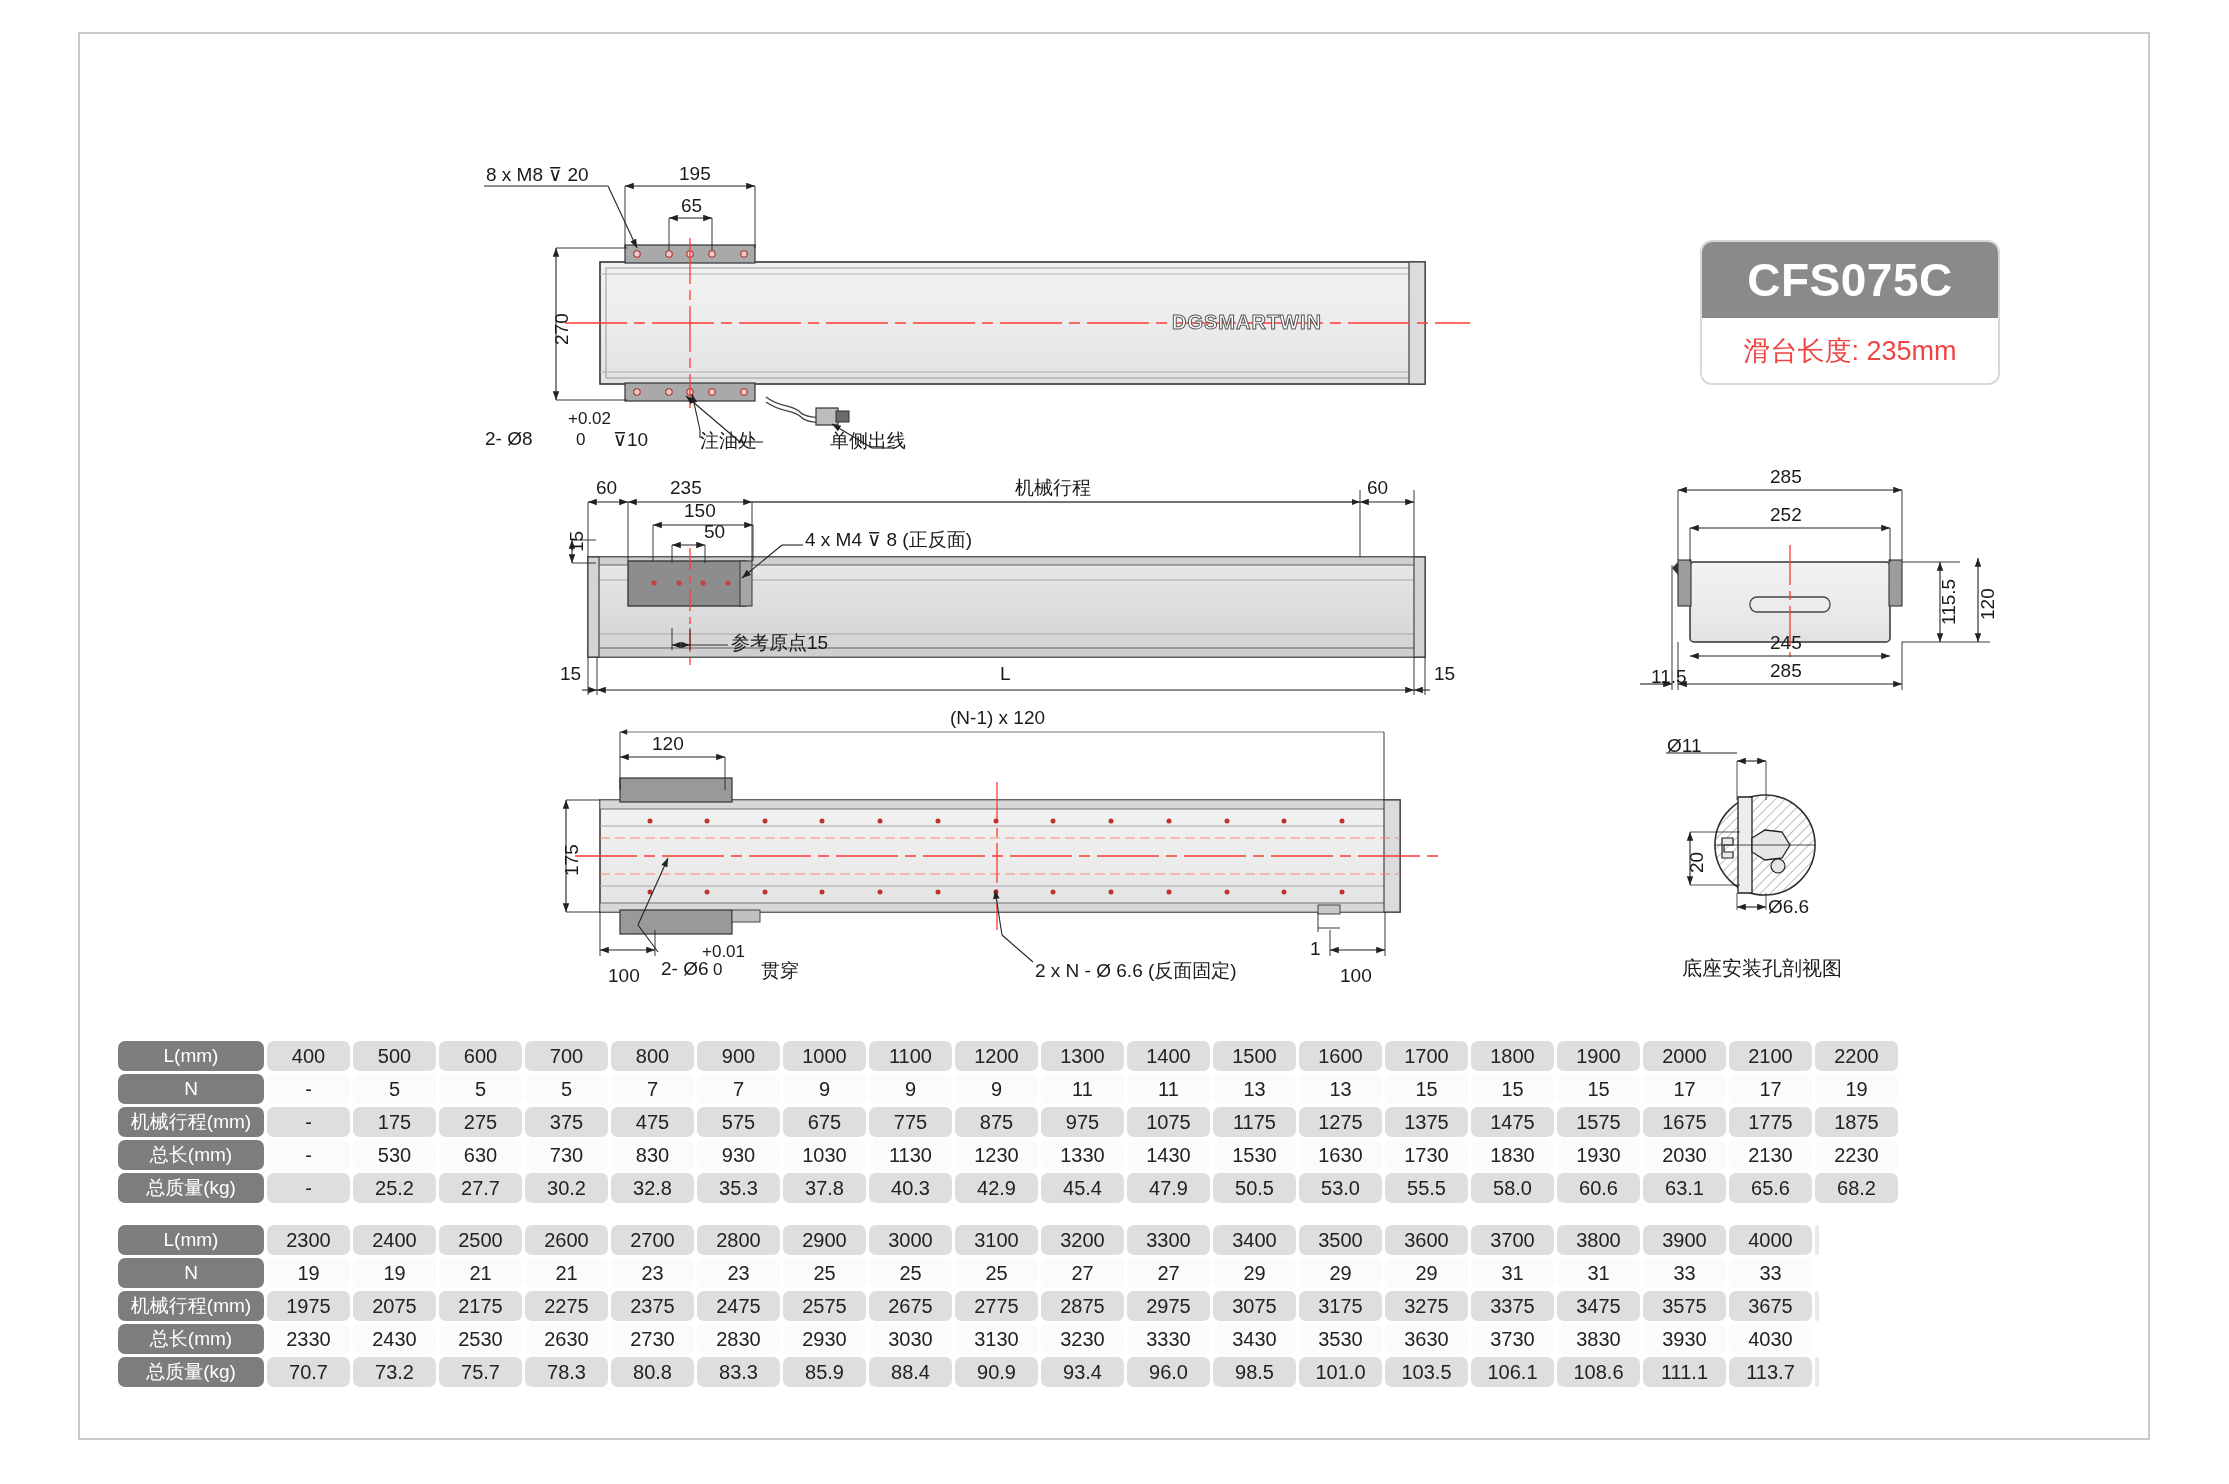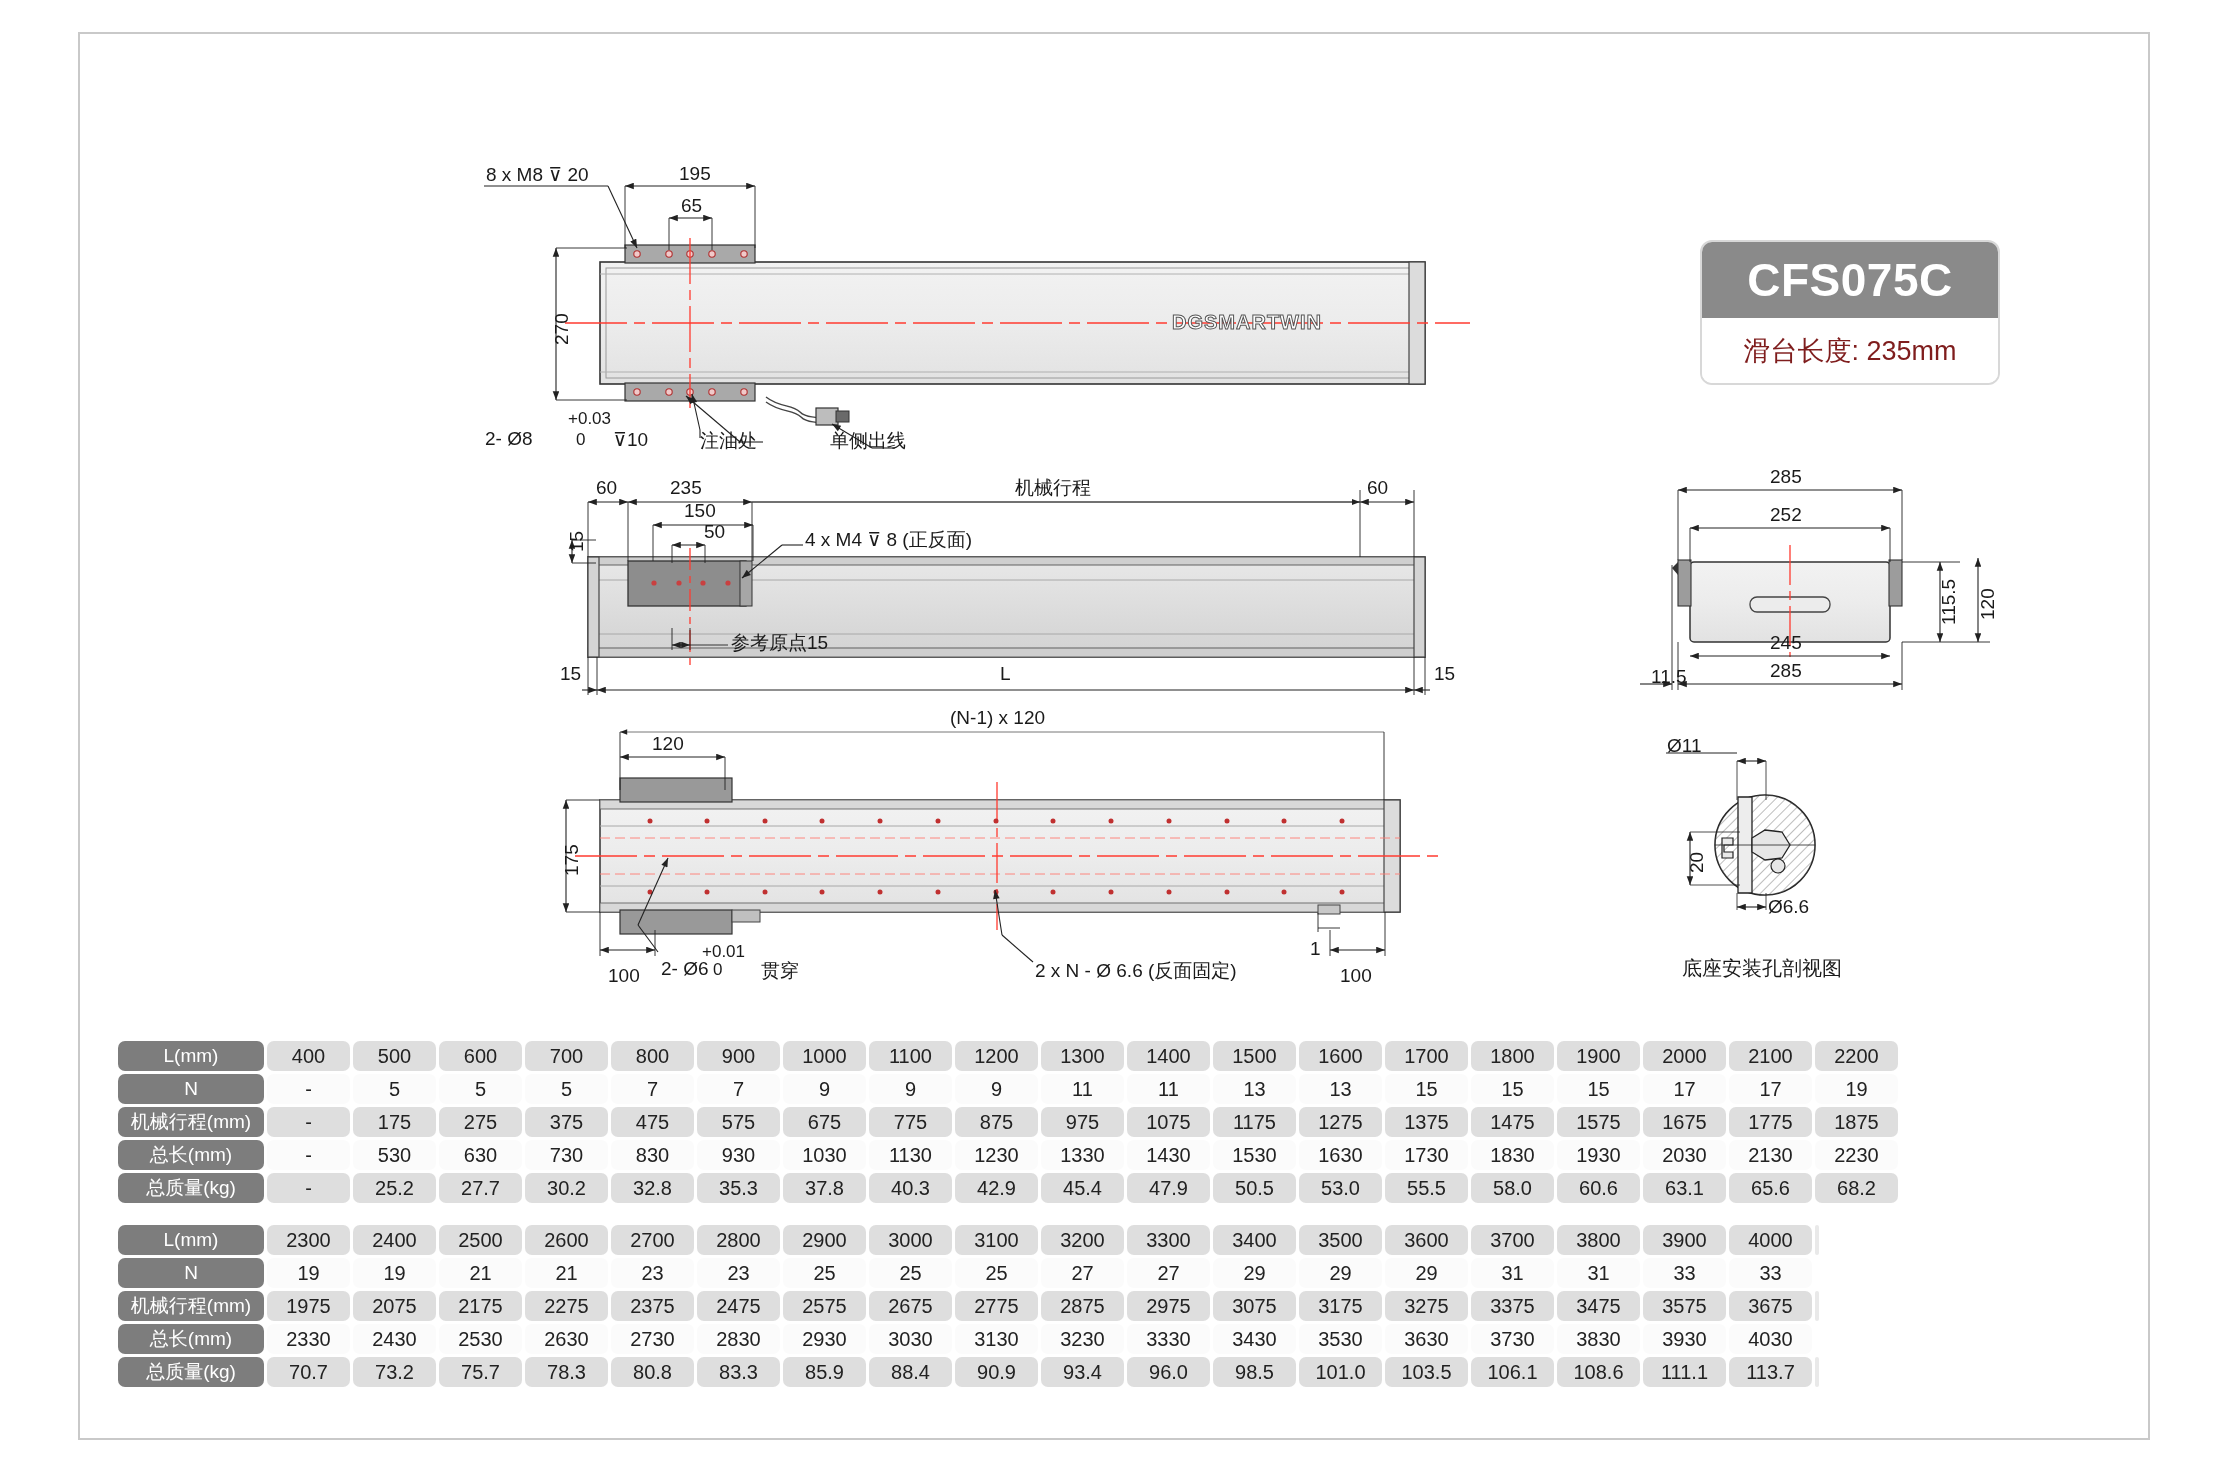--- a/index.html
+++ b/index.html
@@ -65,7 +65,7 @@
     display: flex; align-items: center; justify-content: center;
   }
   .model-badge-bot span {
-    color: #7f1d1d; font-size: 27px; font-weight: 400;
+    color: #ef4444; font-size: 27px; font-weight: 400;
   }
 
   

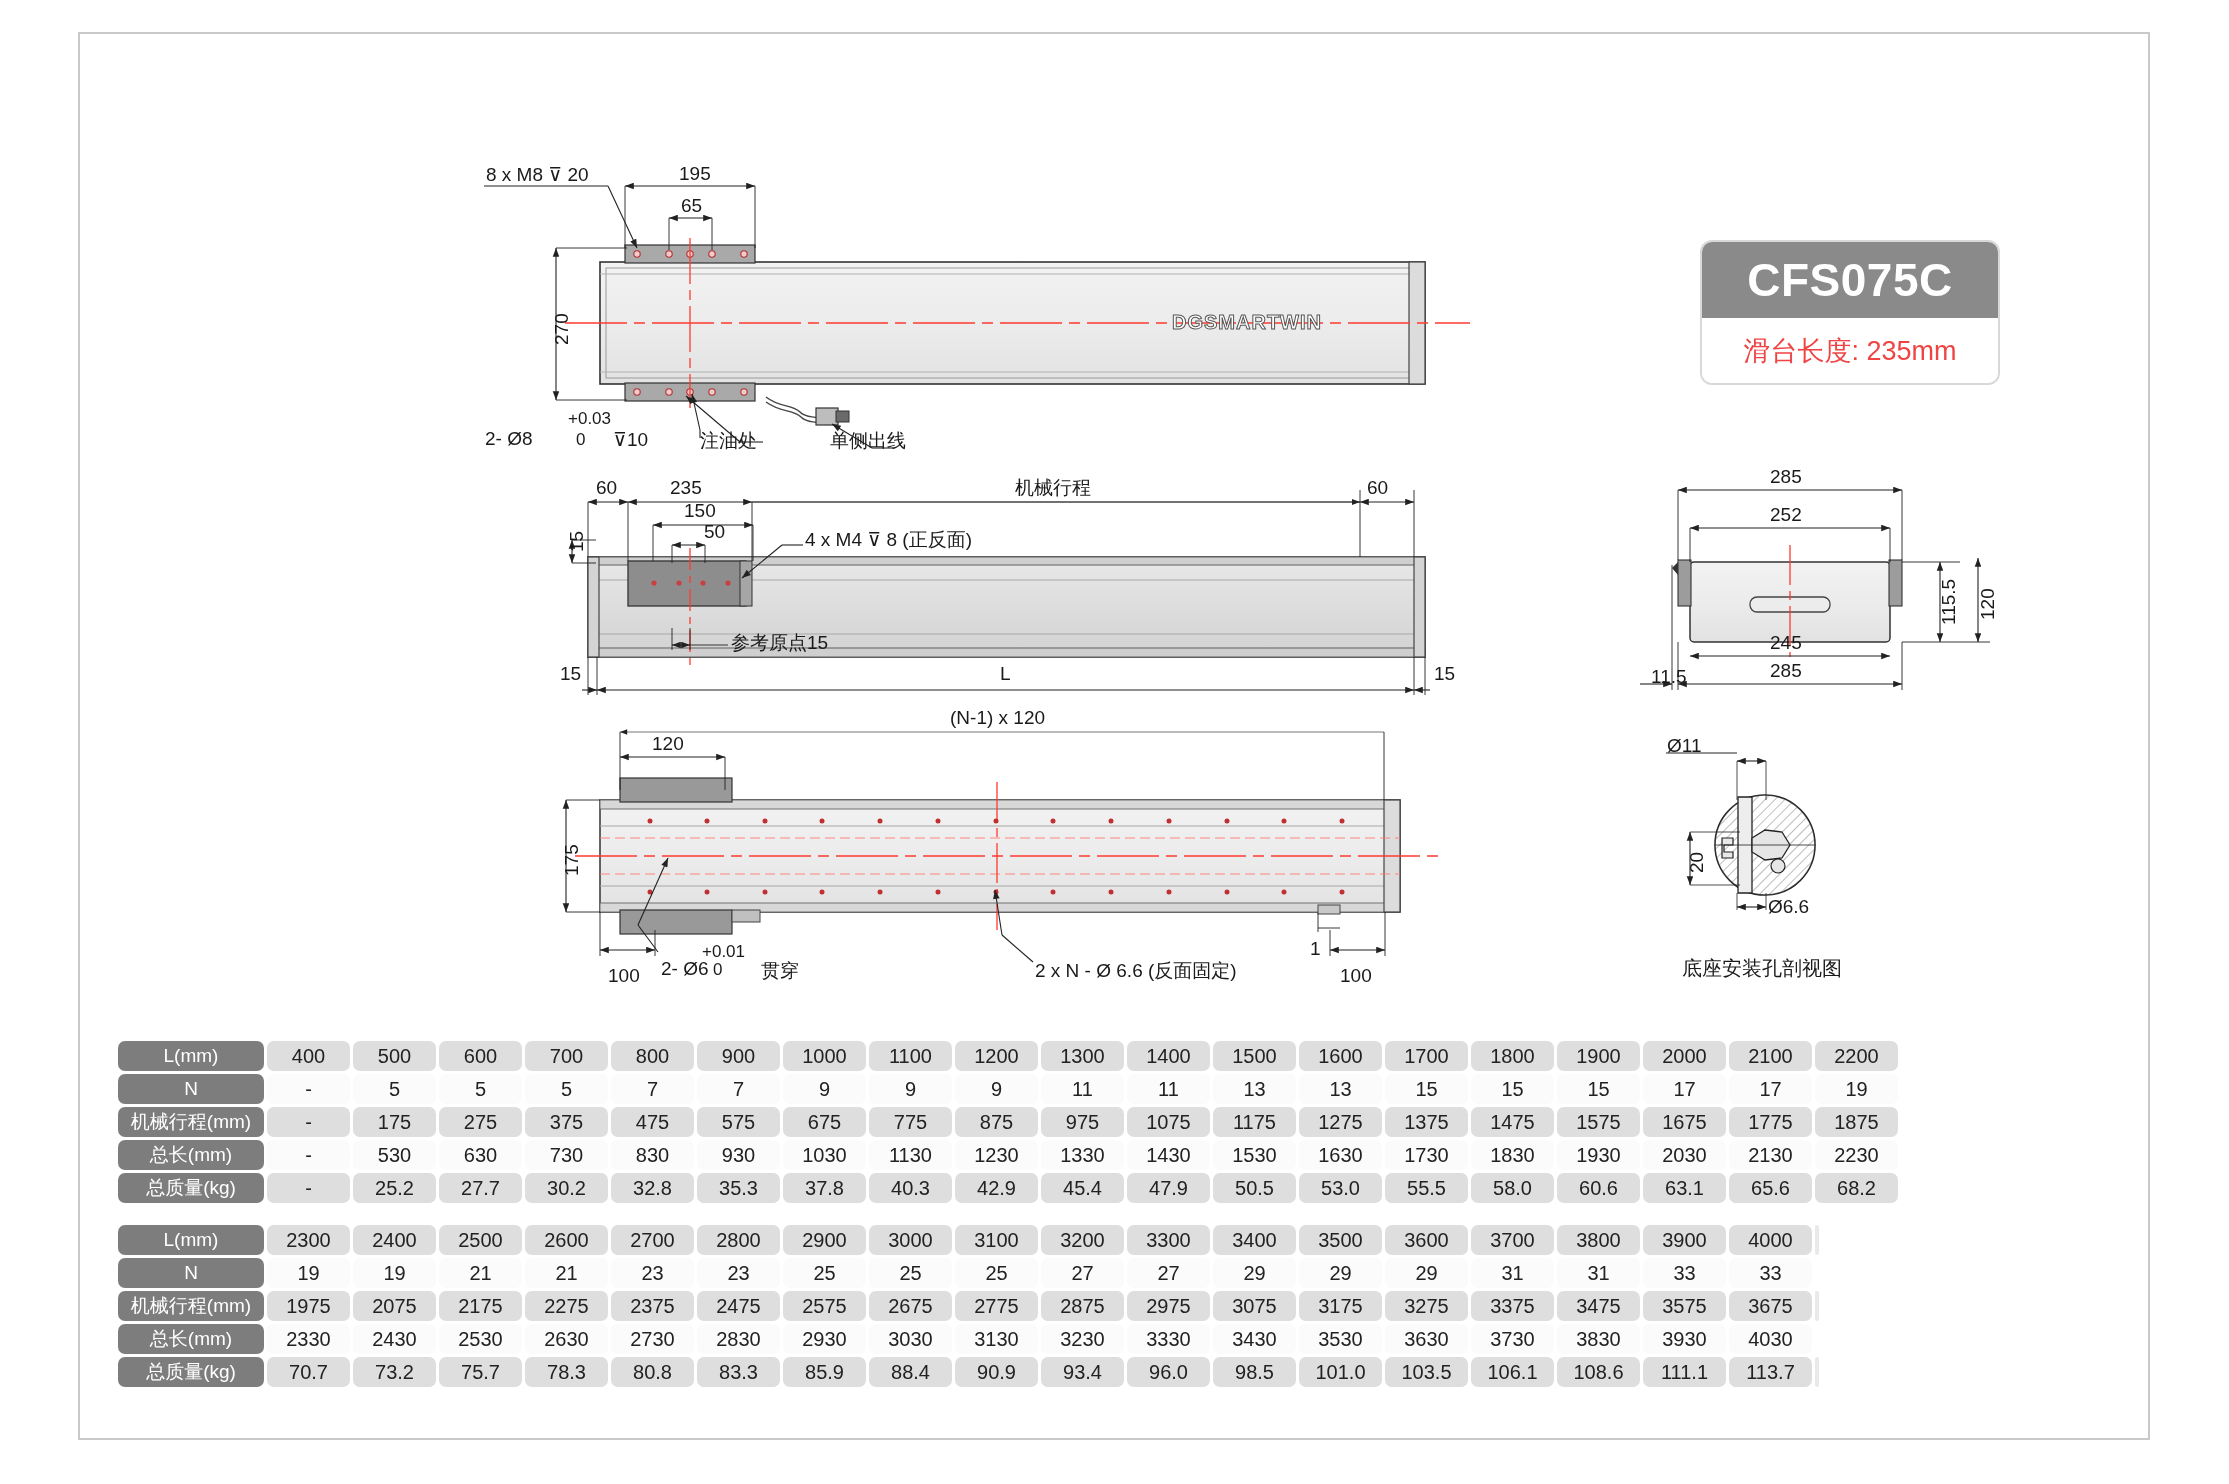--- a/index.html
+++ b/index.html
@@ -413,7 +413,7 @@
   <div class="dim" style="left:679px; top:163px;">195</div>
   <div class="dim" style="left:681px; top:195px;">65</div>
   <div class="dim vert" style="left:551px; top:345px;">270</div>
-  <div class="dim sm" style="left:568px; top:409px;">+0.03</div>
+  <div class="dim sm" style="left:568px; top:409px;">+0.02</div>
   <div class="dim" style="left:485px; top:428px;">2- Ø8</div>
   <div class="dim sm" style="left:576px; top:430px;">0</div>
   <div class="dim" style="left:613px; top:428px;">⊽10</div>

